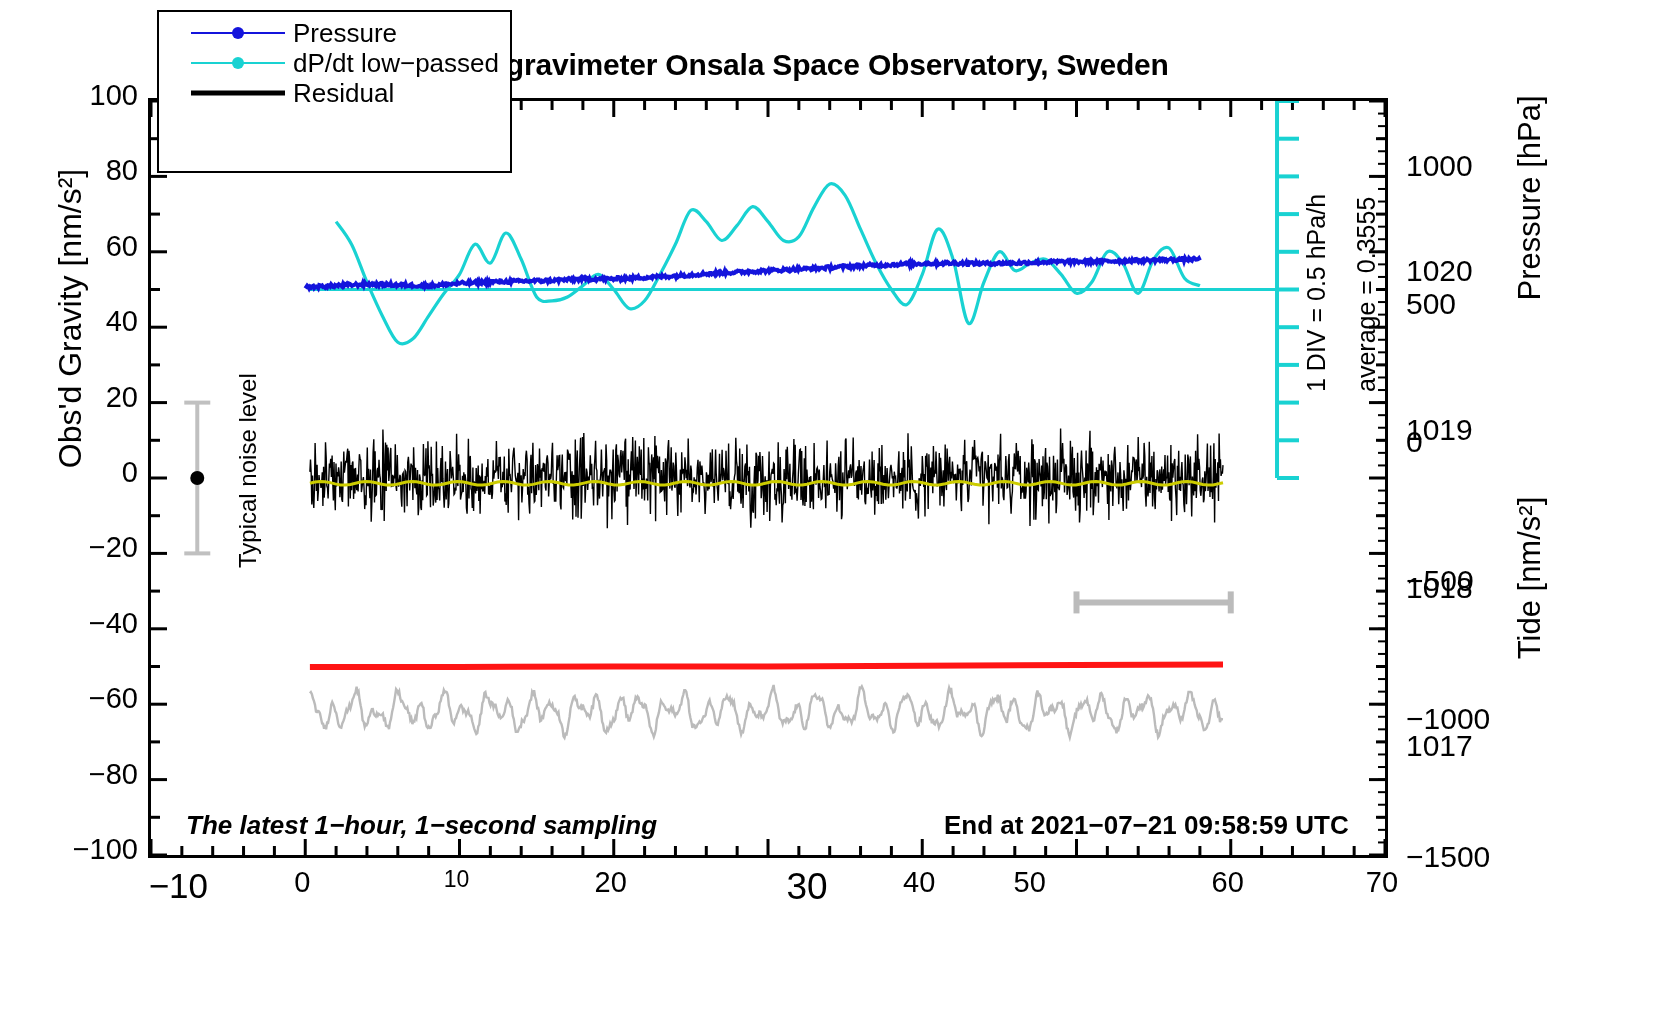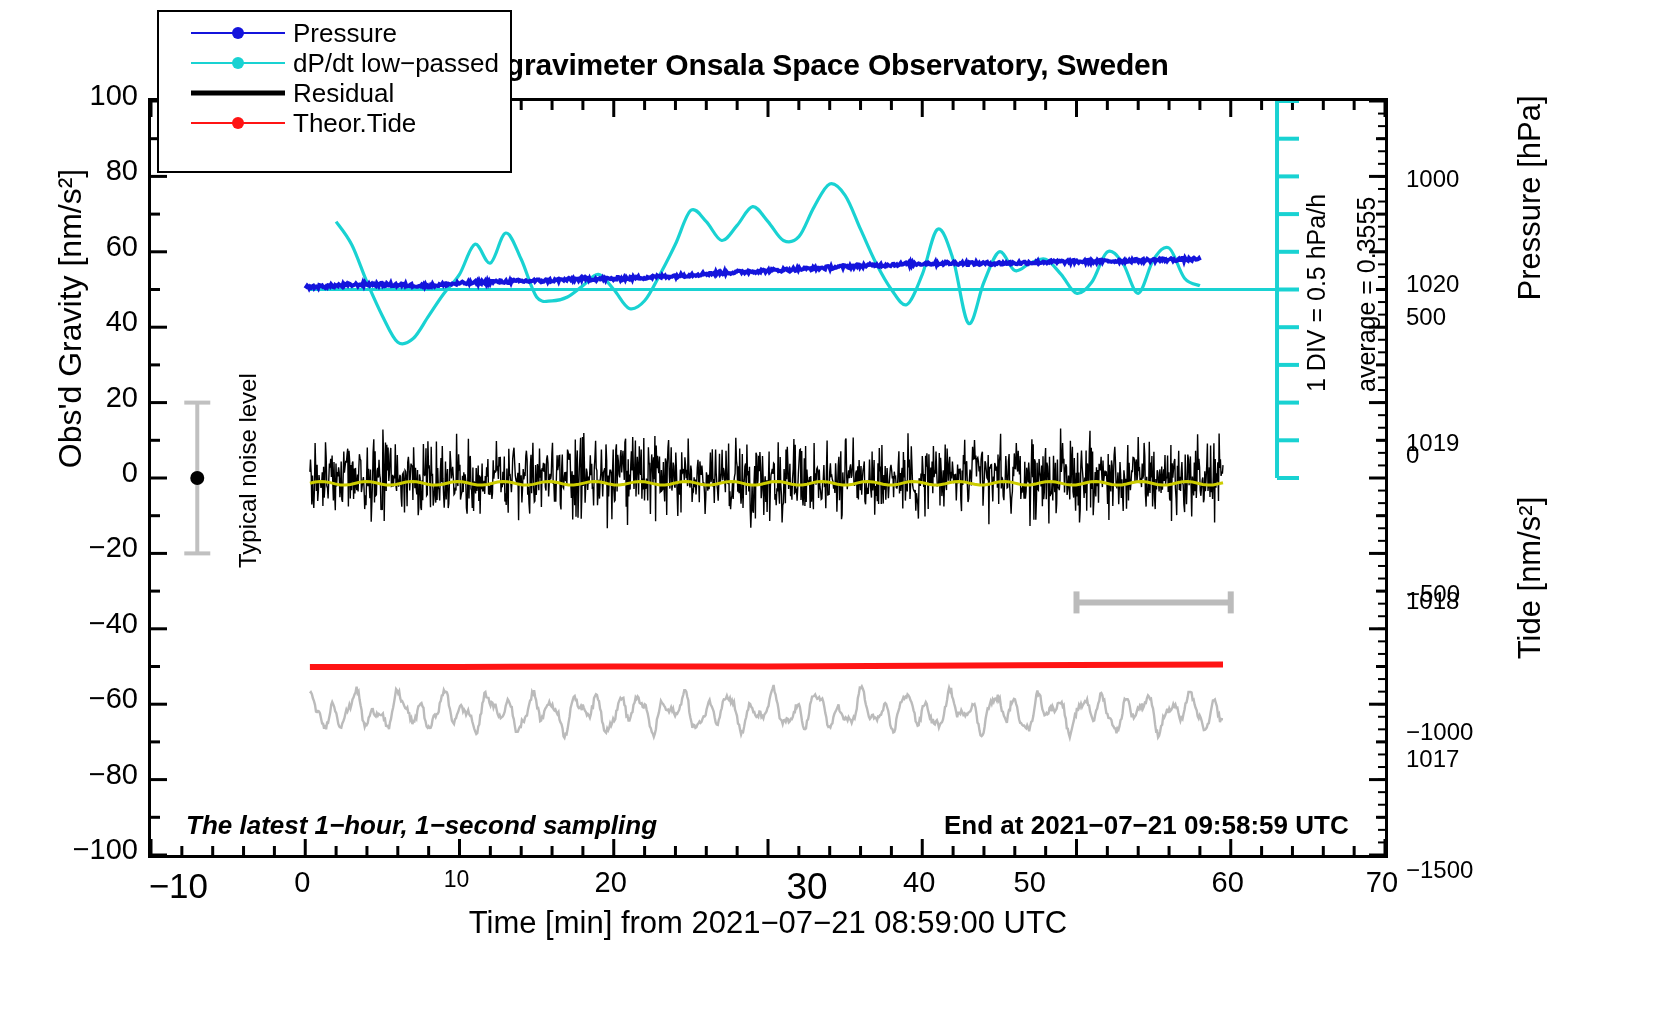--- a/index.html
+++ b/index.html
@@ -340,13 +340,6 @@
         </div>
         <div class="leg-txt">Residual</div>
       </div>
-      <div class="leg-row">
-        <div class="leg-sym">
-          <div class="leg-line" style="border-top: 2px solid rgb(255, 20, 20);"></div>
-          <div class="leg-dot" style="background: rgb(255, 20, 20);"></div>
-        </div>
-        <div class="leg-txt">Theor.Tide</div>
-      </div>
     </div>
 
   <div class="abs nosel vert-txt" style="left:234px;top:568px;">Typical noise level</div>

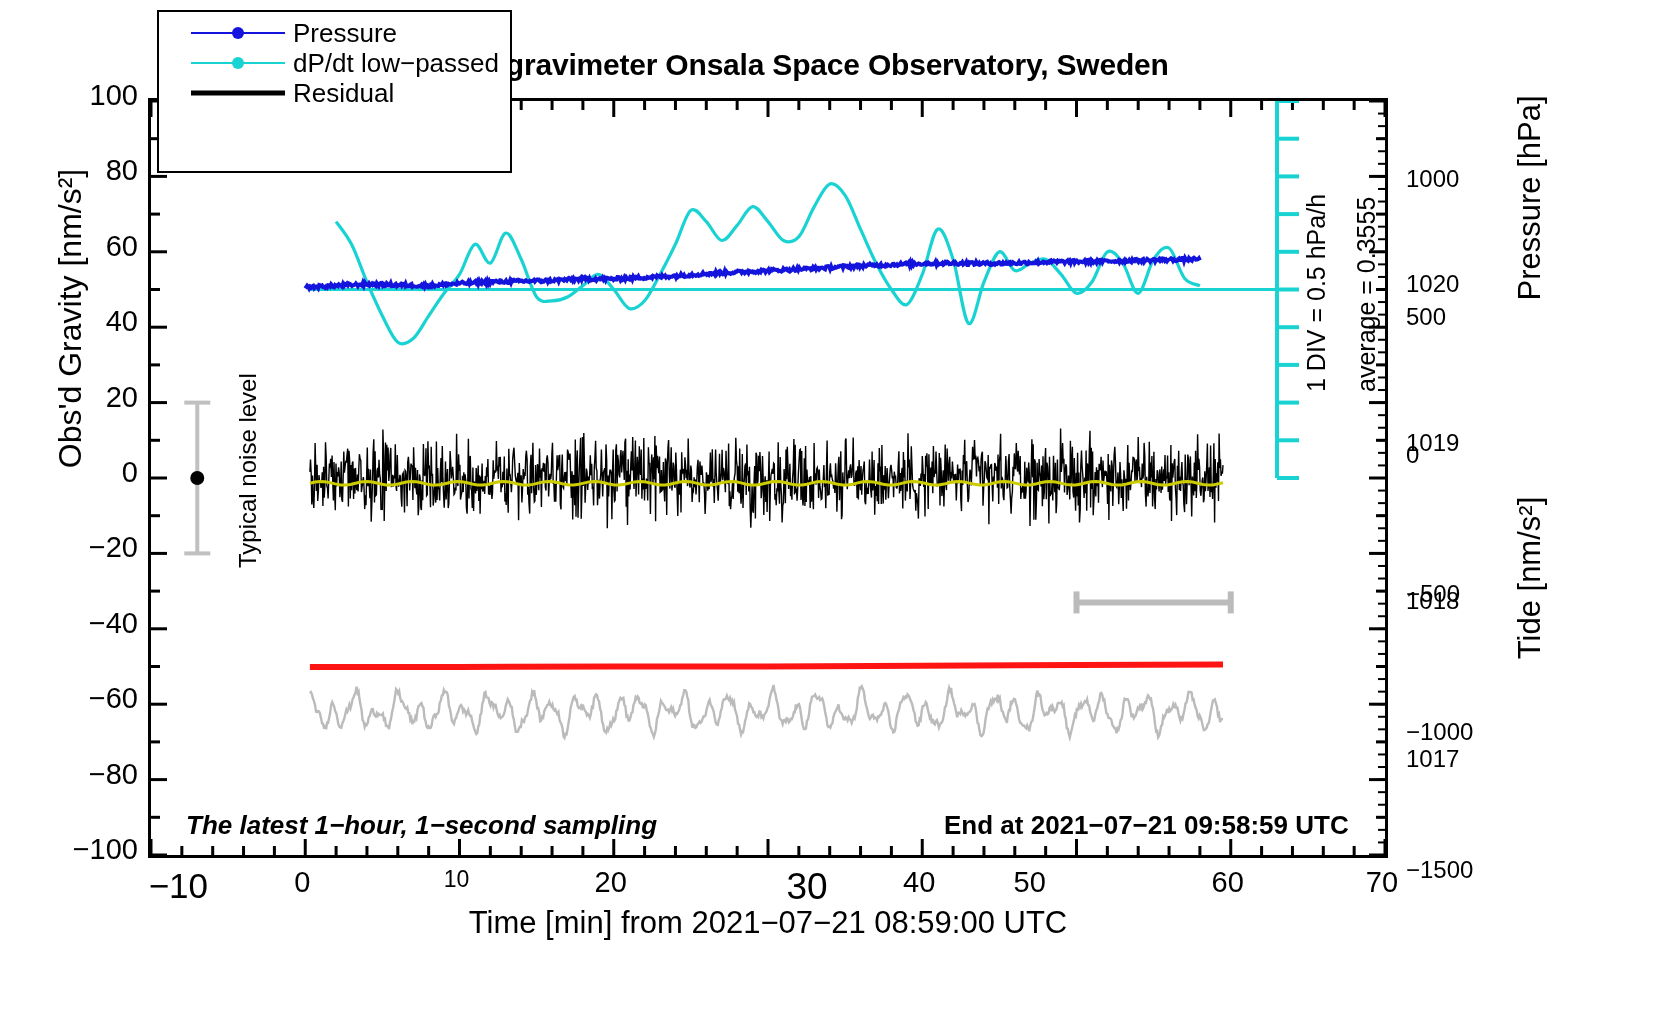--- a/index.html
+++ b/index.html
@@ -25,7 +25,7 @@
   .xlab{left:148px;top:905px;width:1240px;text-align:center;font-size:31px;}
 
   .tick-lbl{font-size:29px;text-align:right;}
-  .tick-lbl-r{font-size:24px;text-align:center;margin-top:16px;}
+  .tick-lbl-r{font-size:30px;text-align:center;}
 
   
   #legend{left:157px;top:10px;width:355px;height:163px;

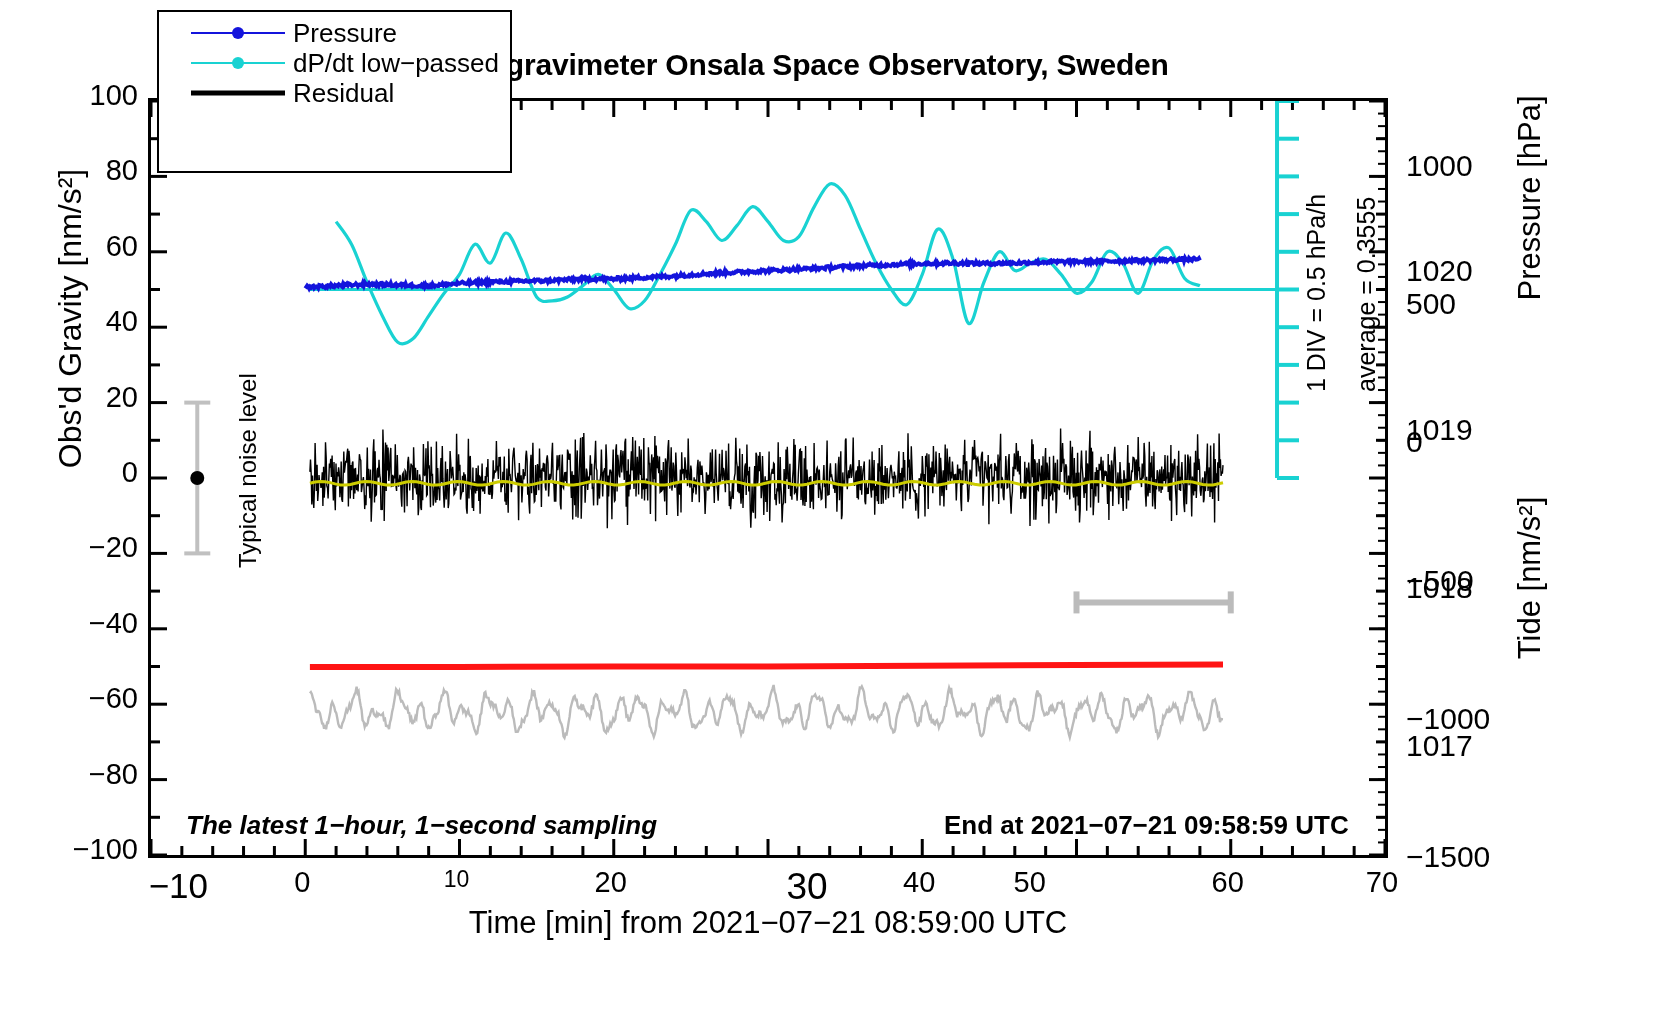--- a/index.html
+++ b/index.html
@@ -62,7 +62,6 @@
   <div class="abs nosel ylab-right-p">Pressure [hPa]</div>
   <div class="abs nosel ylab-right-t">Tide [nm/s²]</div>
 
-  <div class="abs nosel xlab">Time [min] from 2021−07−21 08:59:00 UTC</div>
 
   <div class="abs" id="plot-frame">
     <svg id="plot-svg" width="1234" height="754" viewBox="0 0 1234 754" style="display:block;position:absolute;left:0;top:0;">

